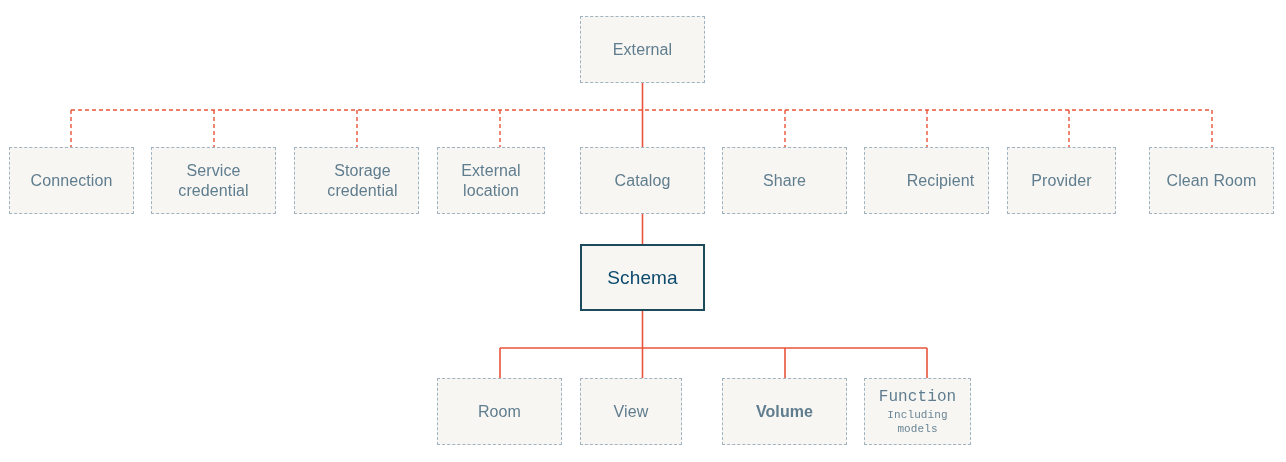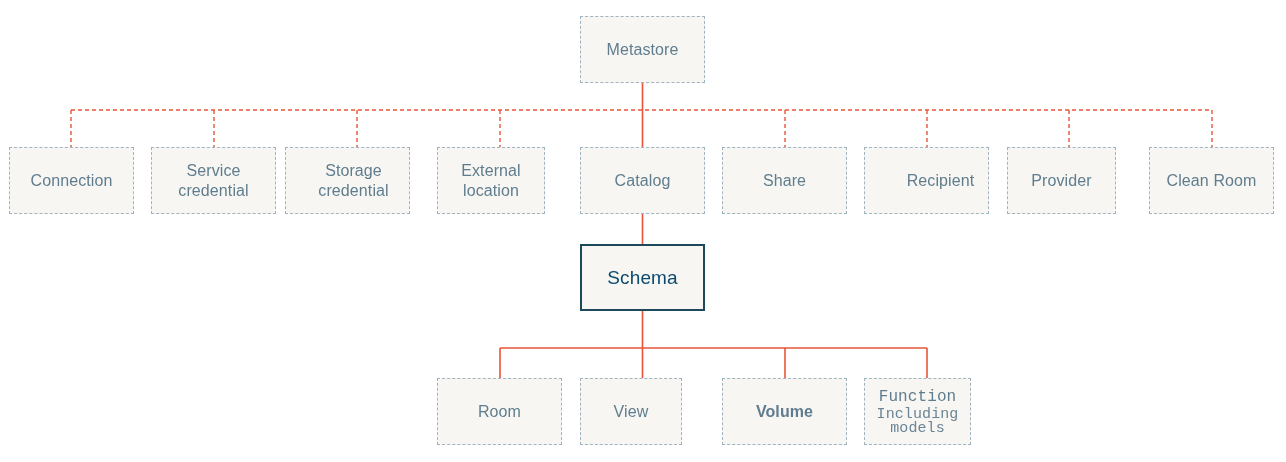--- a/index.html
+++ b/index.html
@@ -97,7 +97,7 @@
   </svg>
 
   <div class="node" style="left:580px; top:16px; width:125px; height:67px;">
-    <span class="label">Metastore</span>
+    <span class="label">External</span>
   </div>
 
   <div class="node" style="left:9px; top:147px; width:125px; height:67px;">

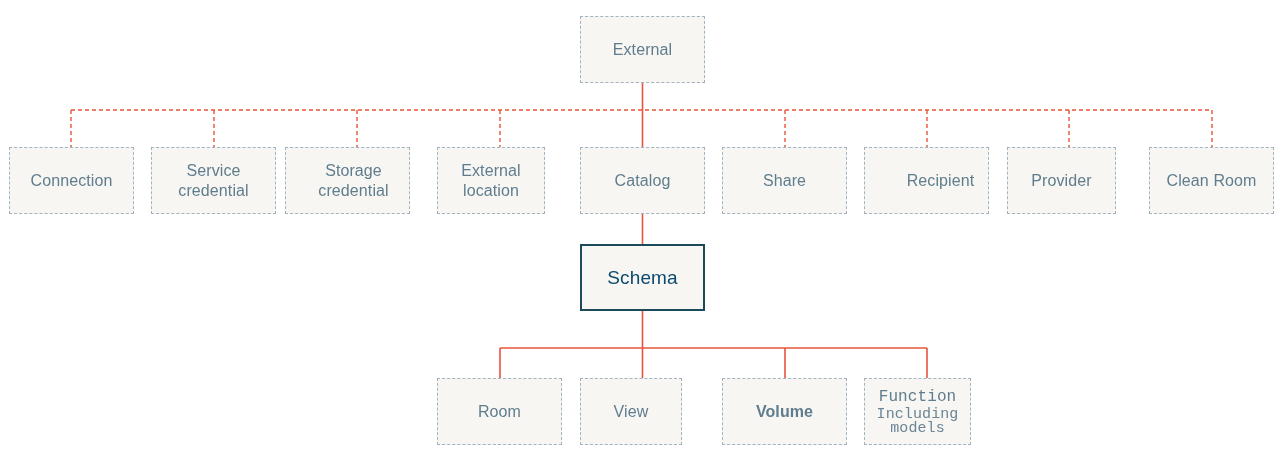--- a/index.html
+++ b/index.html
@@ -108,7 +108,7 @@
     <span class="label">Service credential</span>
   </div>
 
-  <div class="node" style="left:285px; top:147px; width:125px; height:67px;padding-left:12px;">
+  <div class="node" style="left:294px; top:147px; width:125px; height:67px;padding-left:12px;">
     <span class="label">Storage credential</span>
   </div>
 

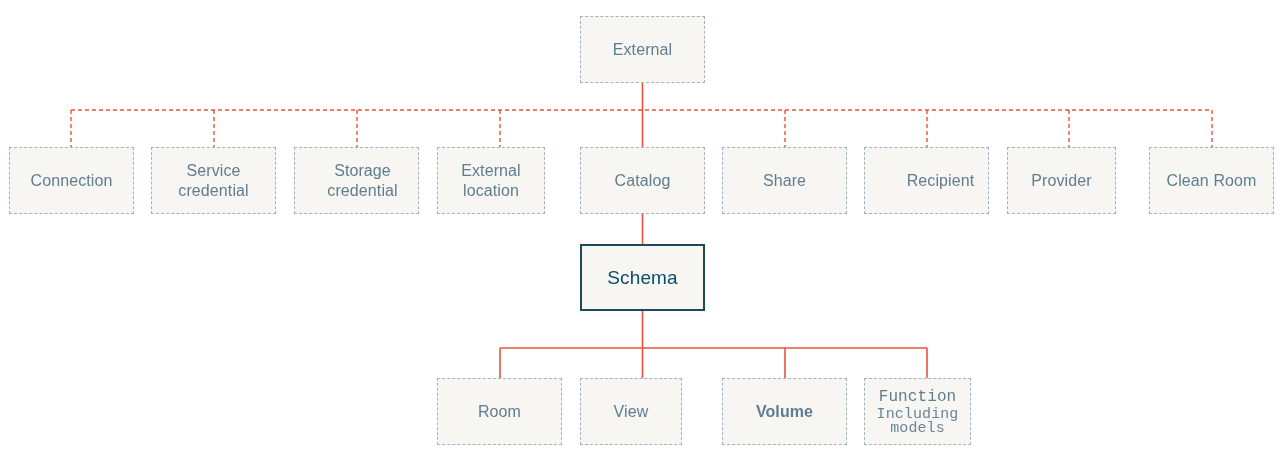--- a/index.html
+++ b/index.html
@@ -51,7 +51,7 @@
   }
   .node .sublabel {
     display: block;
-    font-size: 15px;
+    font-size: 11px;
     line-height: 14px;
     margin-top: 1px;
     color: #6b8596;

